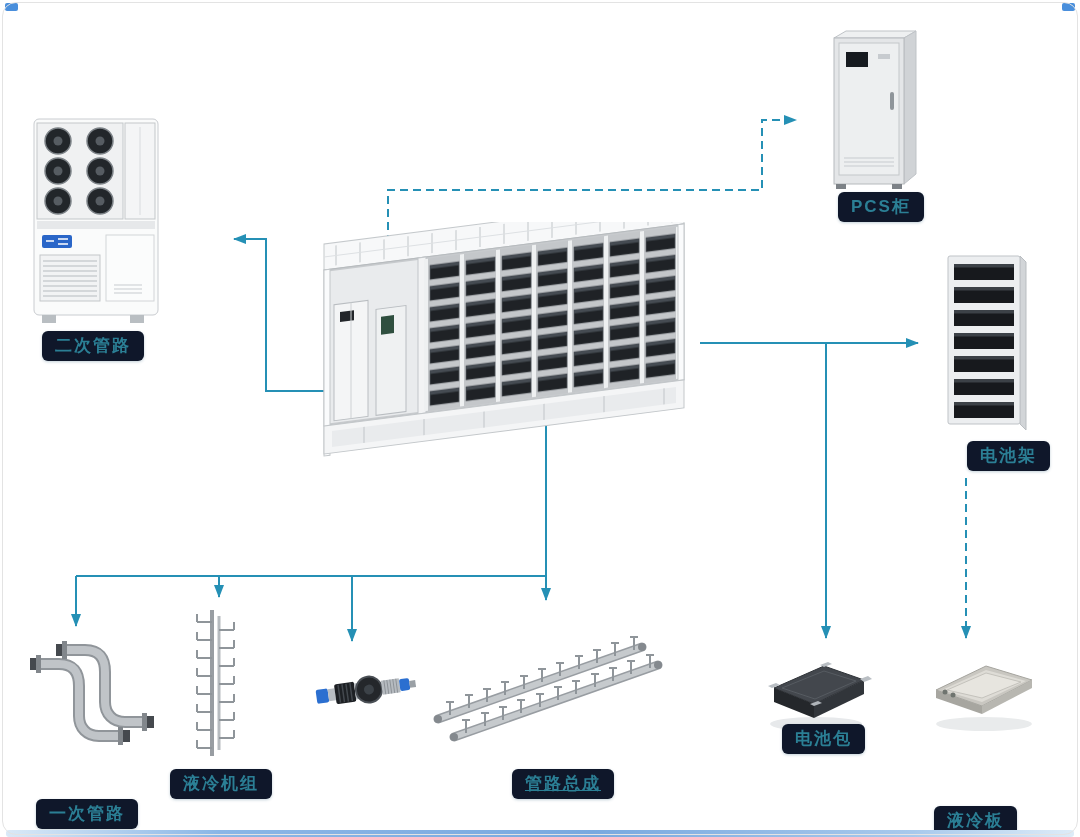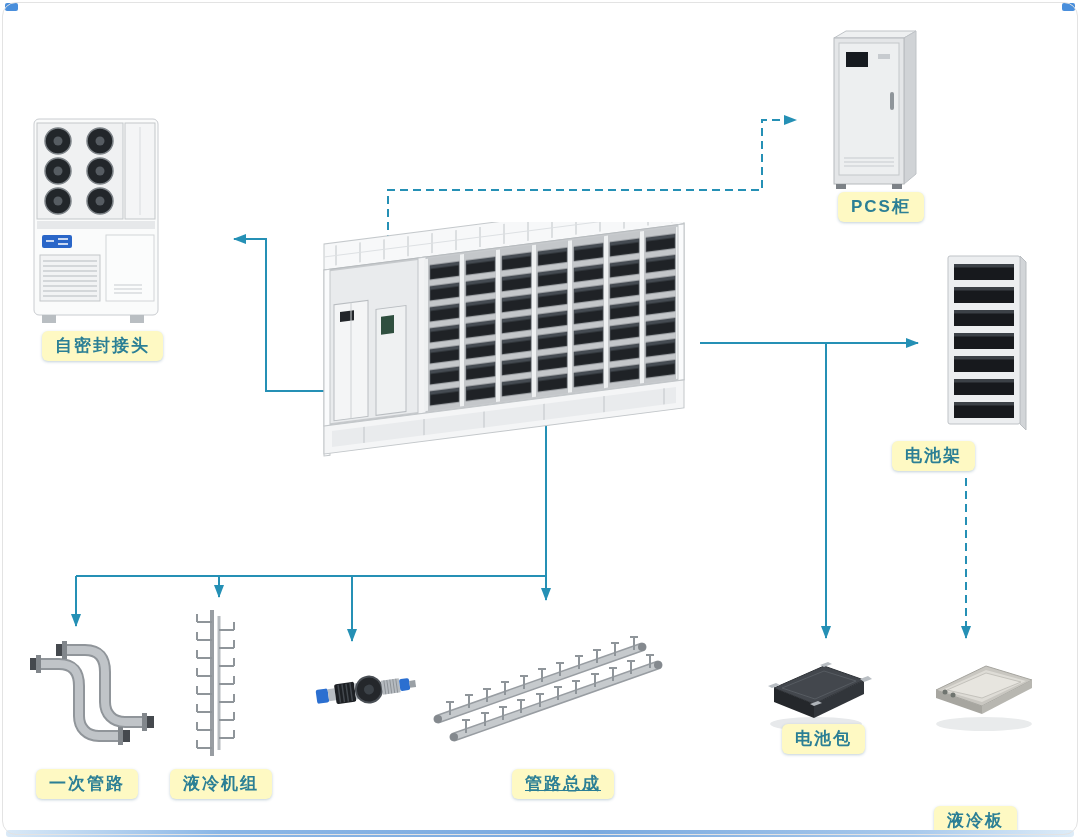--- a/index.html
+++ b/index.html
@@ -11,7 +11,7 @@
   #connectors{position:absolute;left:0;top:0;width:1080px;height:837px;z-index:1;}
   .node{position:absolute;z-index:2;}
   .label-pill{
-    position:absolute;z-index:3;background:#fef9c3;color:#2b7f95;
+    position:absolute;z-index:3;background:#0f172a;color:#2b7f95;
     font-size:17px;font-weight:600;letter-spacing:2px;line-height:1;
     padding:6px 13px 7px;border-radius:6px;white-space:nowrap;
     box-shadow:0 1px 3px rgba(40,90,120,.28);

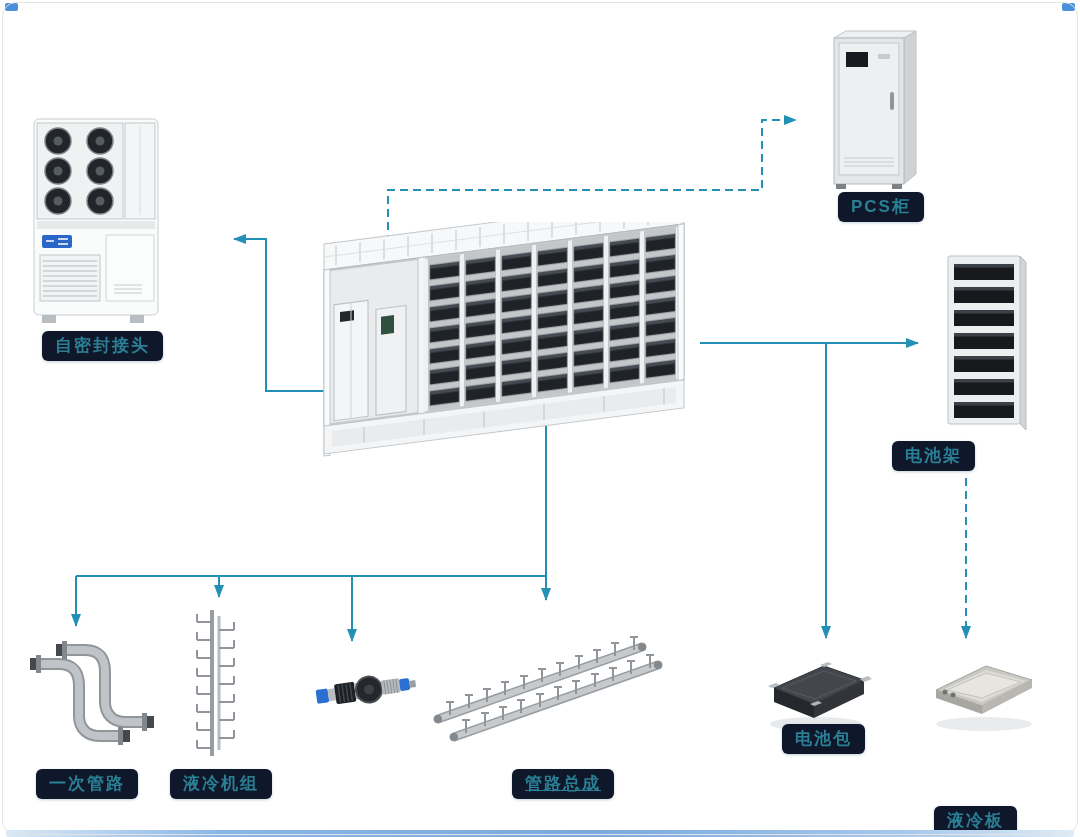--- a/index.html
+++ b/index.html
@@ -125,7 +125,7 @@
       <rect x="100" y="200" width="14" height="8" fill="#b9bec2"></rect>
     </svg>
   </div>
-  <div class="label-pill" style="left:42px;top:331px;">自密封接头</div>
+  <div class="label-pill" style="left:42px;top:331px;">二次管路</div>
 
   <div class="node" style="left:826px;top:26px;width:96px;height:166px;">
     <svg viewBox="0 0 96 166" width="96" height="166">

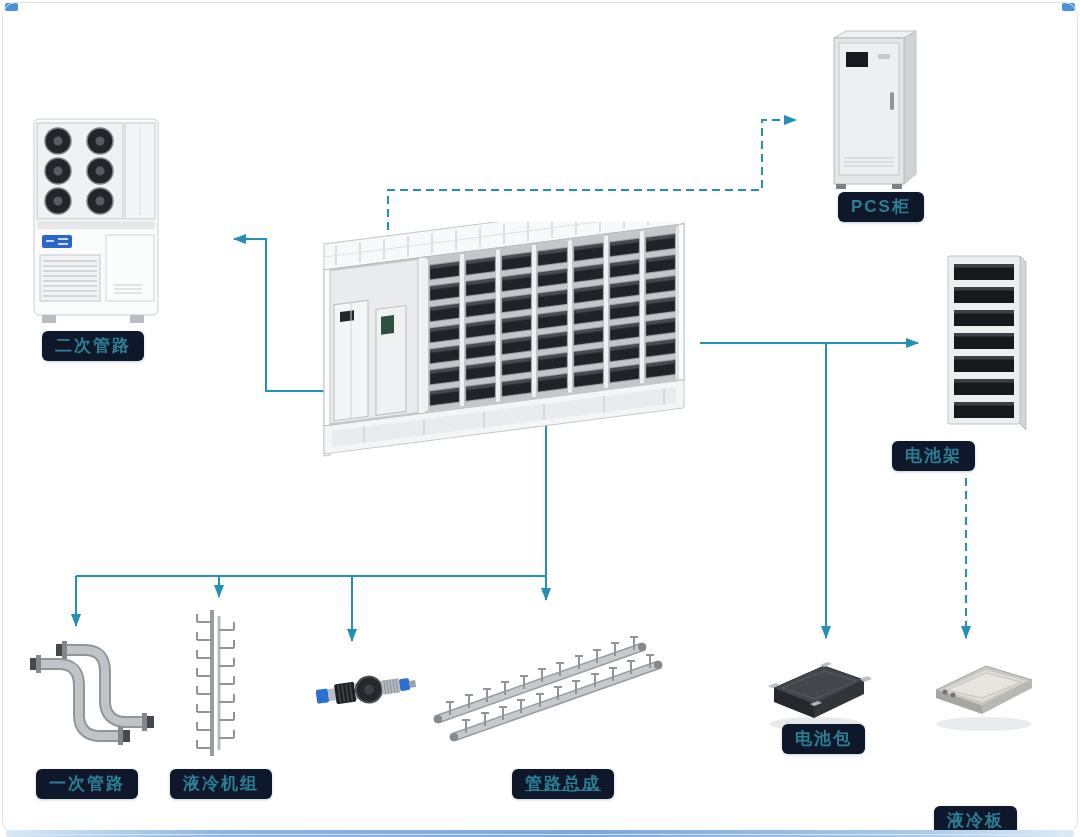--- a/index.html
+++ b/index.html
@@ -165,7 +165,7 @@
       </g>
     </svg>
   </div>
-  <div class="label-pill" style="left:892px;top:441px;">电池架</div>
+  <div class="label-pill" style="left:967px;top:441px;">电池架</div>
 
   <div class="node" style="left:25px;top:628px;width:140px;height:140px;">
     <svg viewBox="0 0 140 140" width="140" height="140">

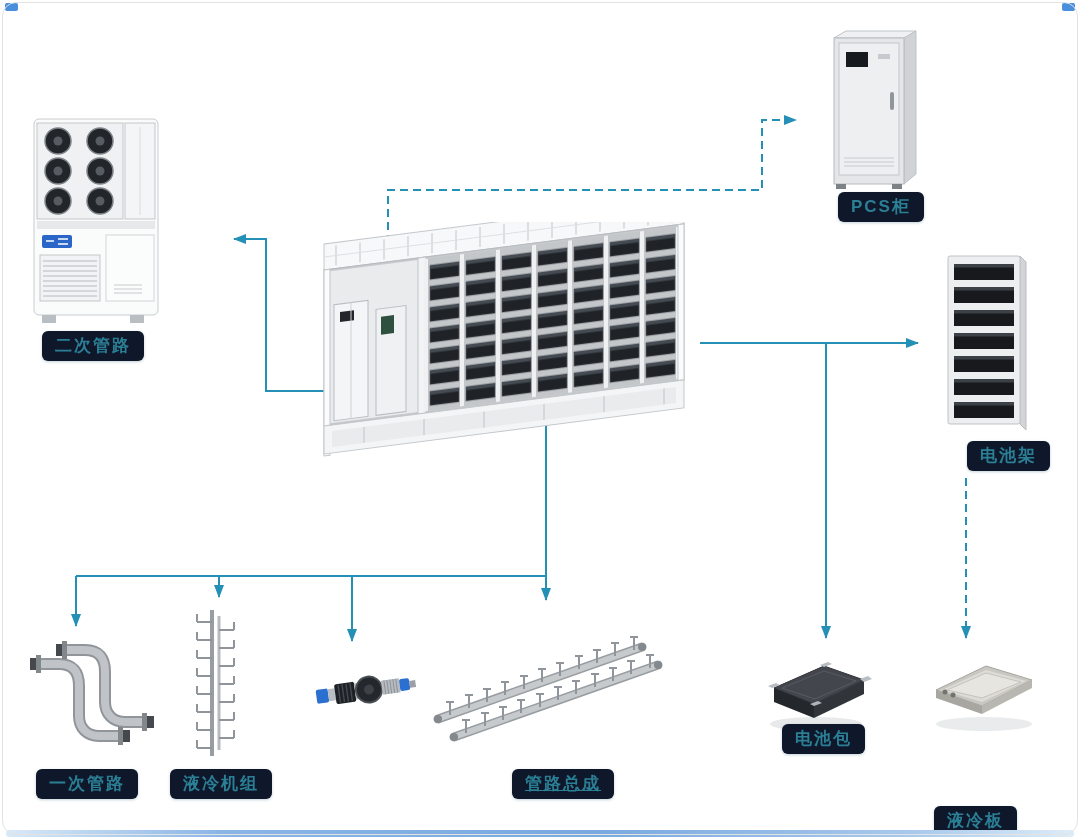--- a/index.html
+++ b/index.html
@@ -185,7 +185,7 @@
       <rect x="122" y="88" width="7" height="12" fill="#45494e"></rect>
     </svg>
   </div>
-  <div class="label-pill" style="left:36px;top:769px;text-align:right;">一次管路</div>
+  <div class="label-pill" style="left:36px;top:799px;text-align:right;">一次管路</div>
 
   <div class="node" style="left:178px;top:600px;width:74px;height:168px;">
     <svg viewBox="0 0 74 168" width="74" height="168">

